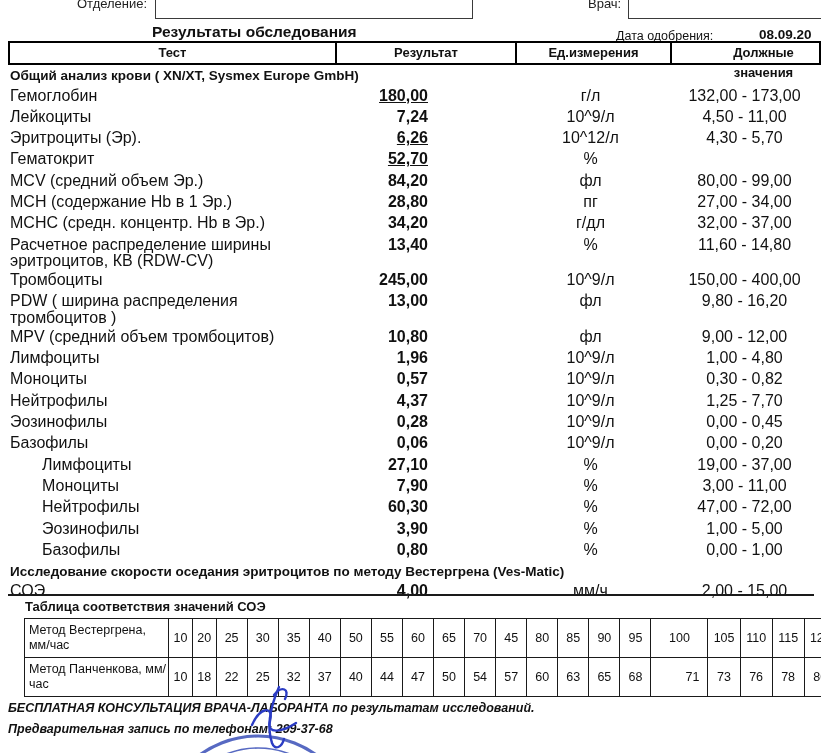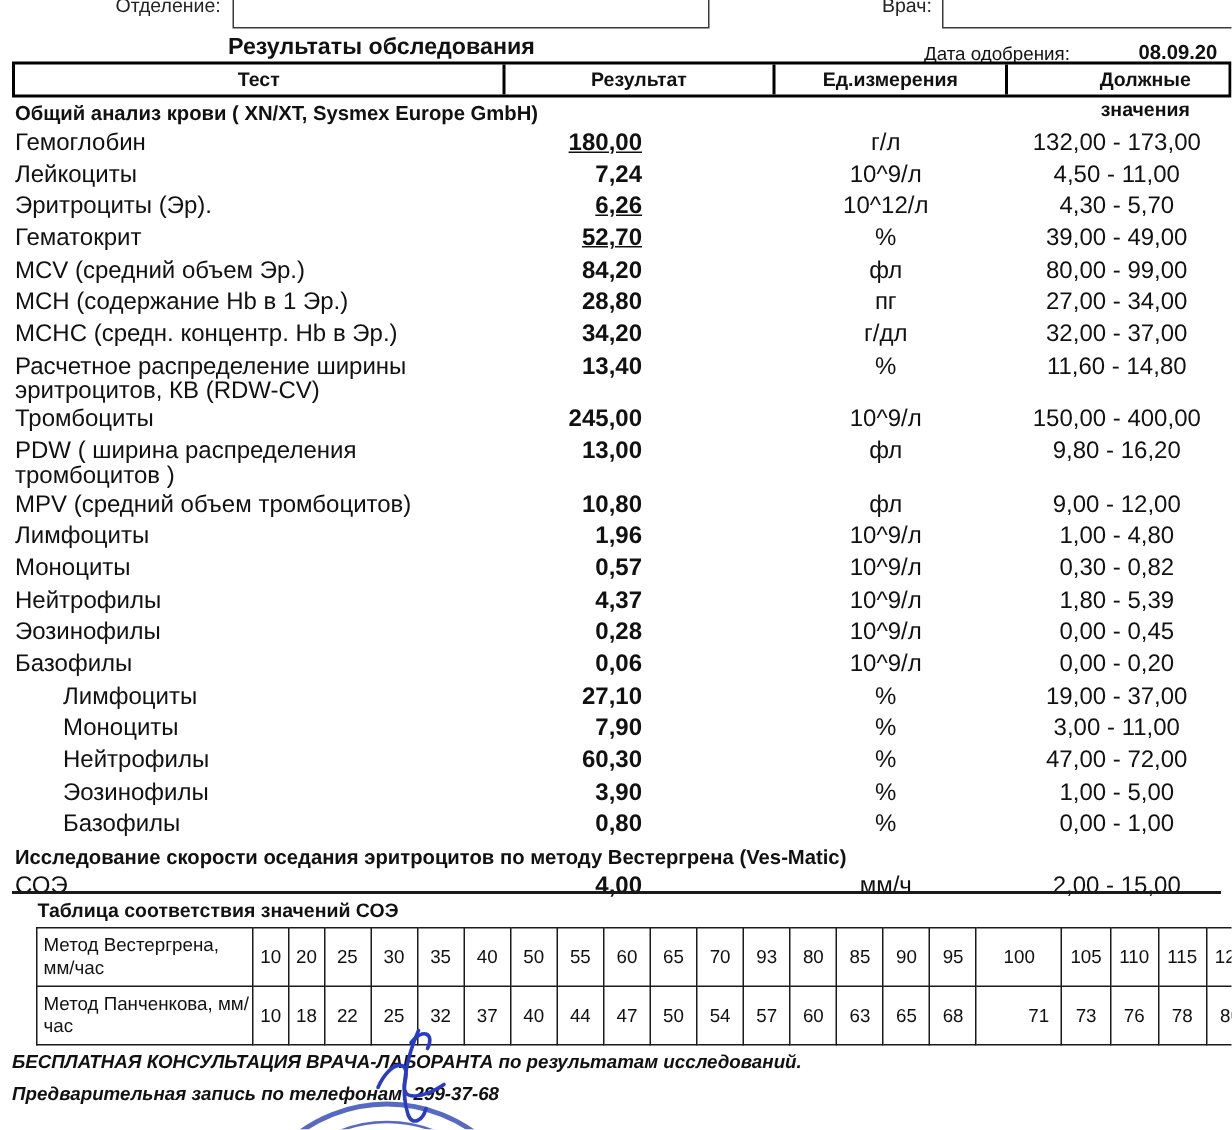--- a/index.html
+++ b/index.html
@@ -100,7 +100,6 @@
         <div class="c-test">Гематокрит</div>
         <div class="c-res out">52,70</div>
         <div class="c-unit">%</div>
-        <div class="c-range">39,00 - 49,00</div>
       </div>
       <div class="r-row">
         <div class="c-test">MCV (средний объем Эр.)</div>

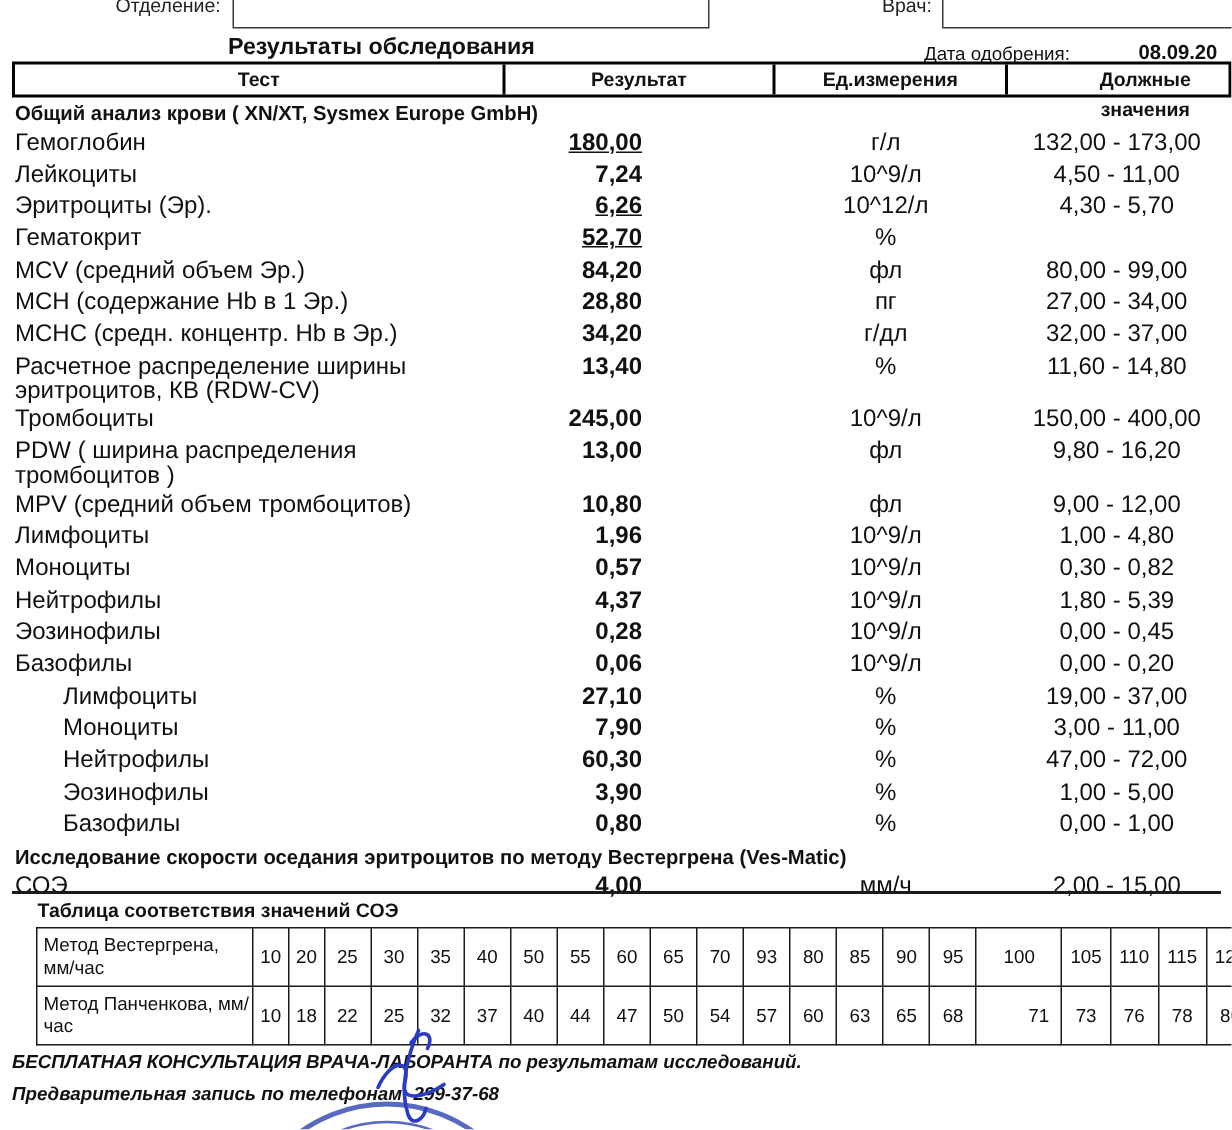--- a/index.html
+++ b/index.html
@@ -159,7 +159,7 @@
         <div class="c-test">Нейтрофилы</div>
         <div class="c-res">4,37</div>
         <div class="c-unit">10^9/л</div>
-        <div class="c-range">1,80 - 5,39</div>
+        <div class="c-range">1,25 - 7,70</div>
       </div>
       <div class="r-row">
         <div class="c-test">Эозинофилы</div>

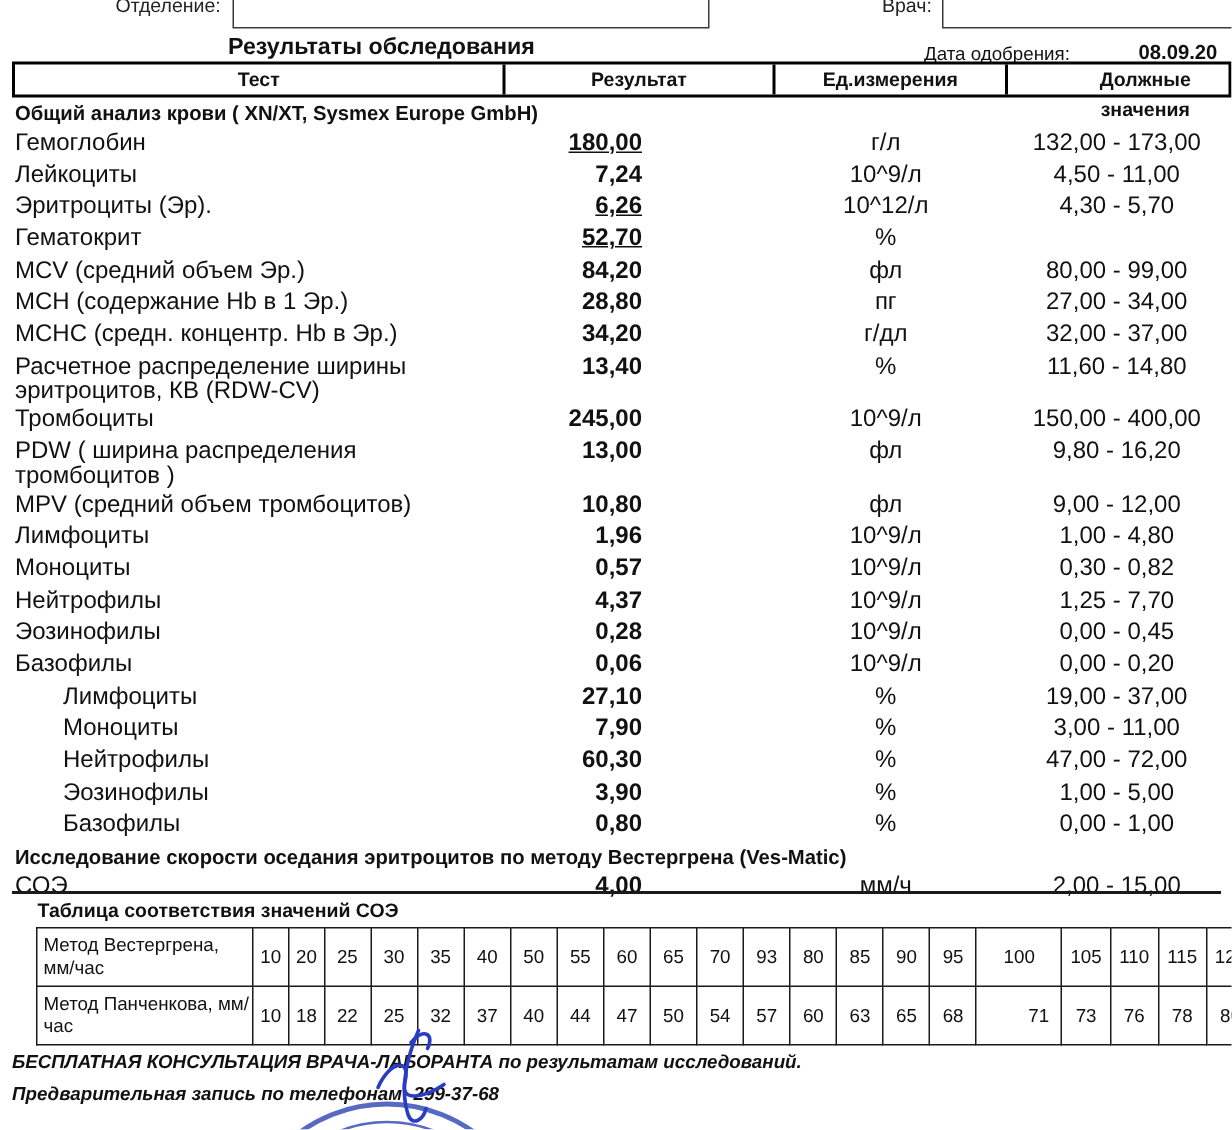--- a/index.html
+++ b/index.html
@@ -232,7 +232,7 @@
           <td style="width: 33px;">60</td>
           <td style="width: 33px;">65</td>
           <td style="width: 33px;">70</td>
-          <td style="width: 33px;">93</td>
+          <td style="width: 33px;">45</td>
           <td style="width: 33px;">80</td>
           <td style="width: 33px;">85</td>
           <td style="width: 33px;">90</td>

